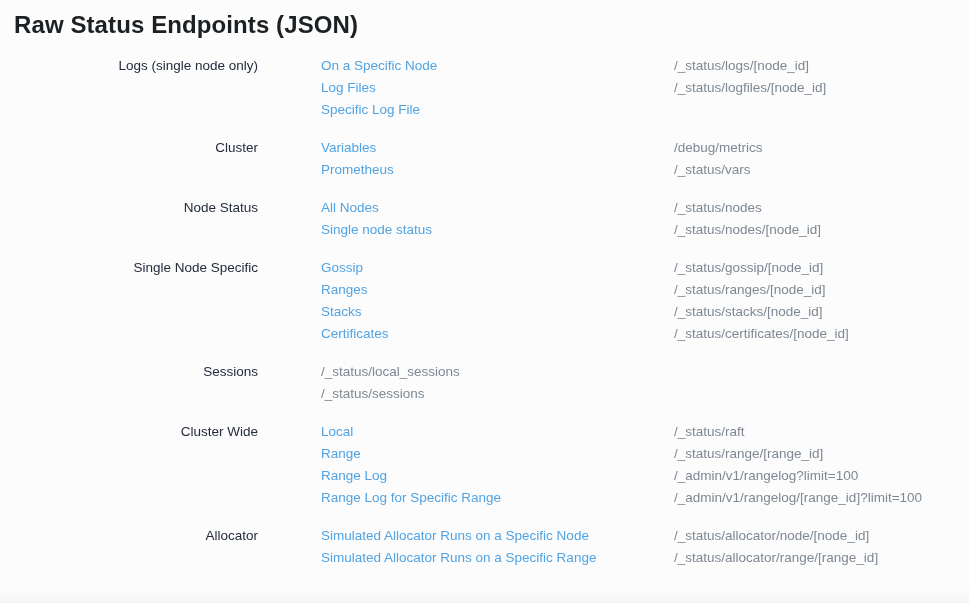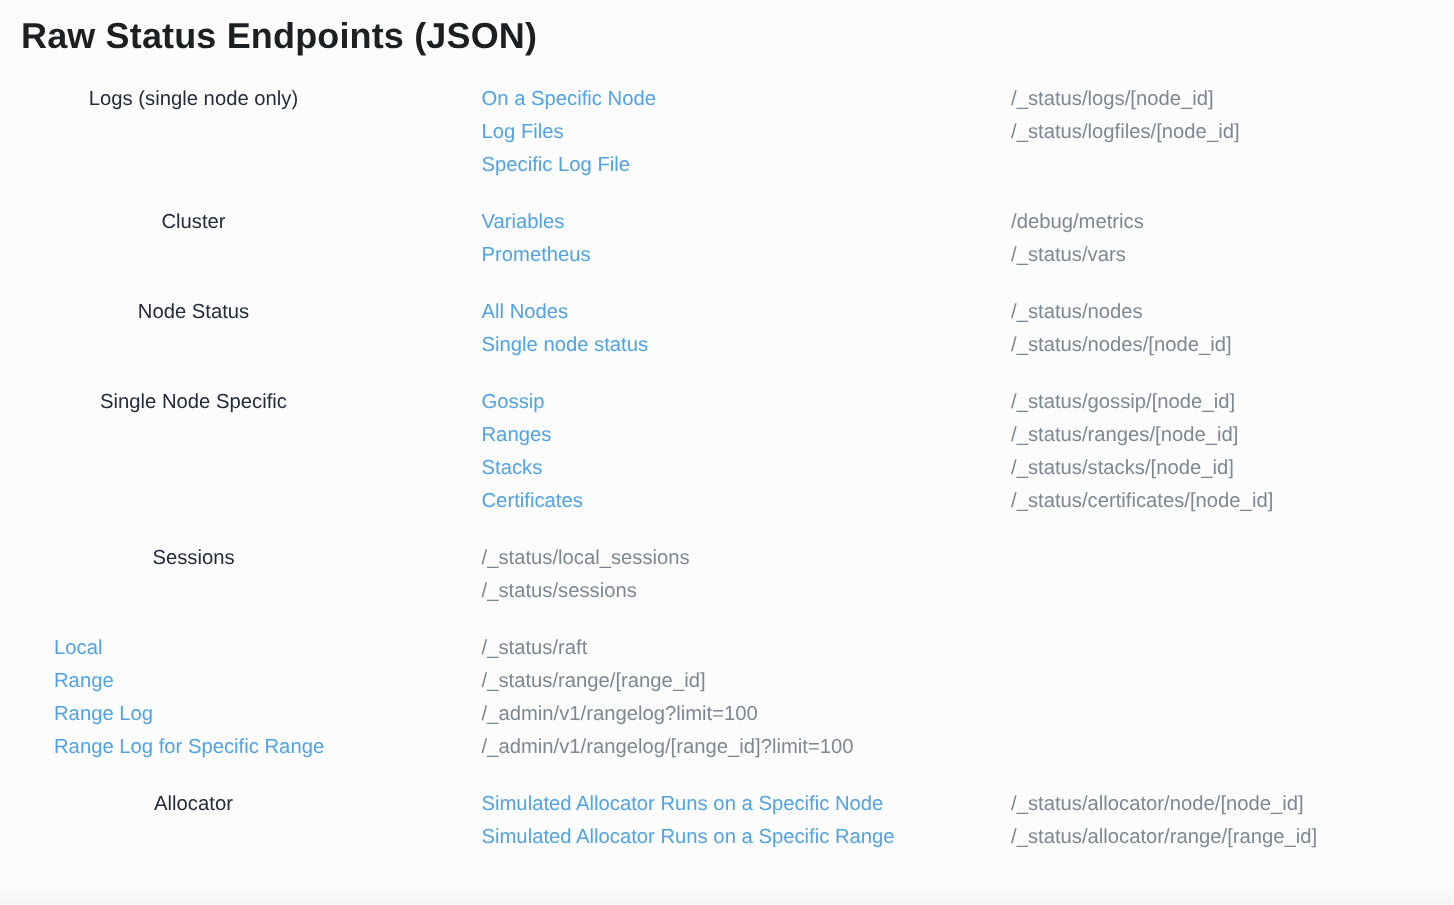--- a/index.html
+++ b/index.html
@@ -41,7 +41,7 @@
     margin-bottom: 16px;
   }
   .category-cell {
-    text-align: center;
+    text-align: right;
     color: var(--category-color);
     font-size: 13.5px;
     font-weight: 500;

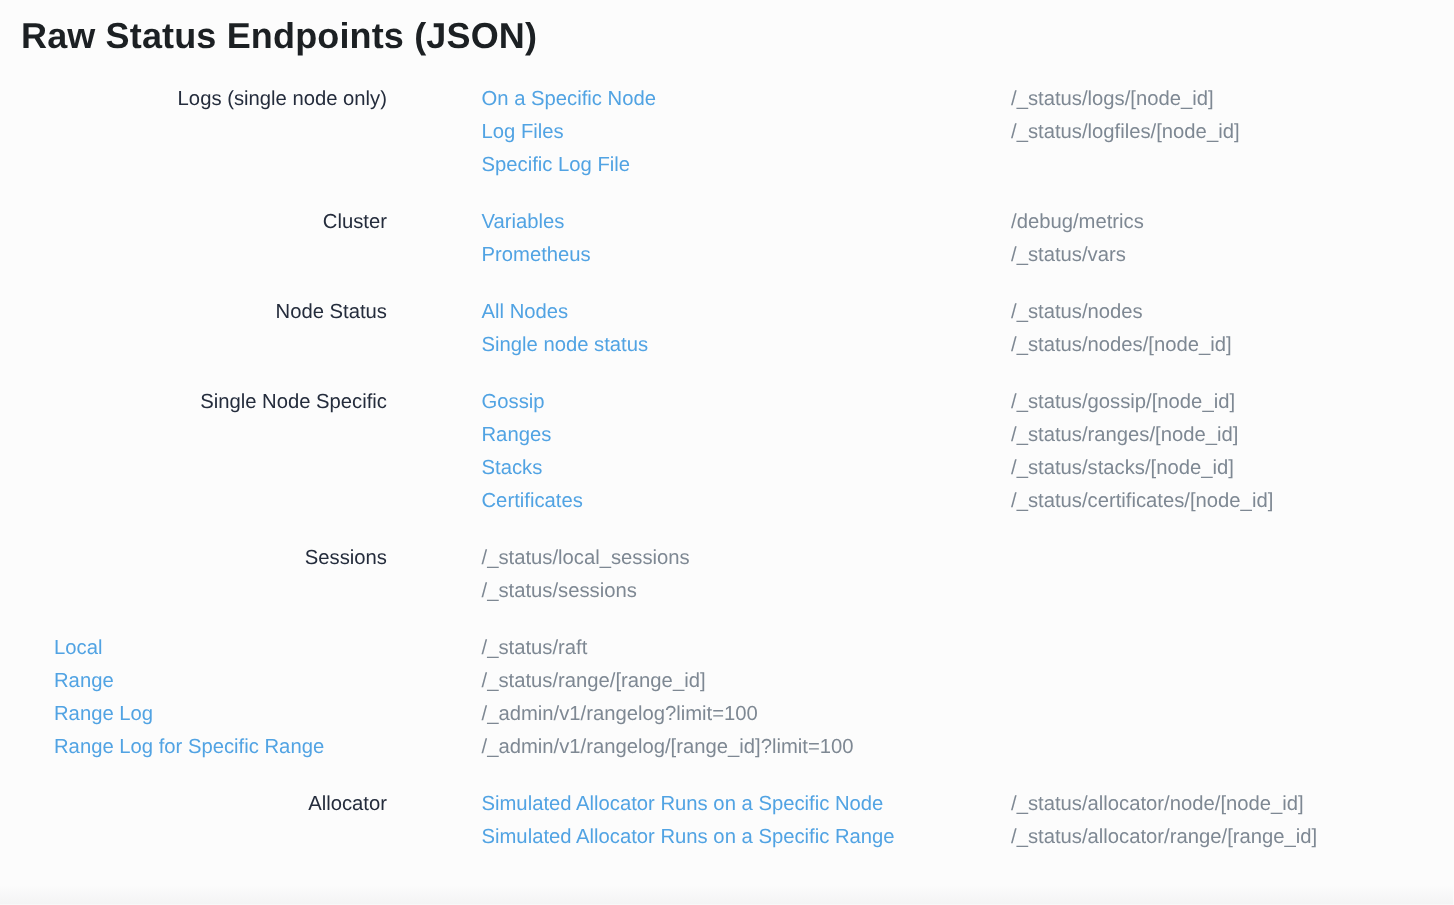--- a/index.html
+++ b/index.html
@@ -145,6 +145,7 @@
     </div>
 
     <div class="group">
+      <div class="category-cell">Cluster Wide</div>
       <div class="links-cell">
         <a class="endpoint-link">Local</a>
         <a class="endpoint-link">Range</a>

